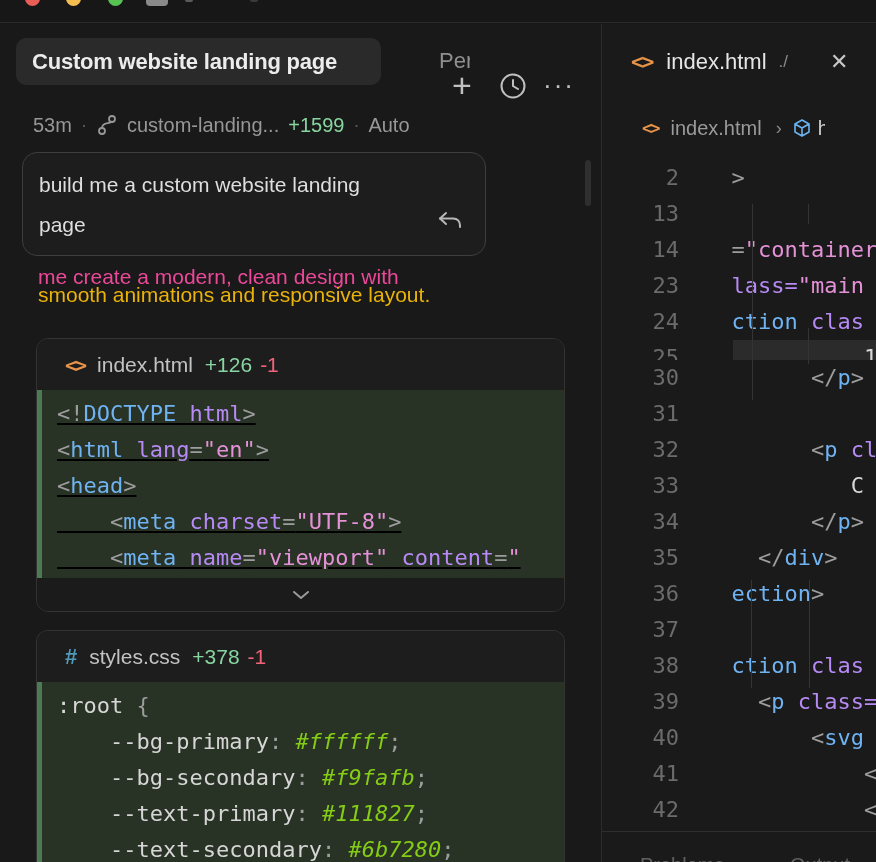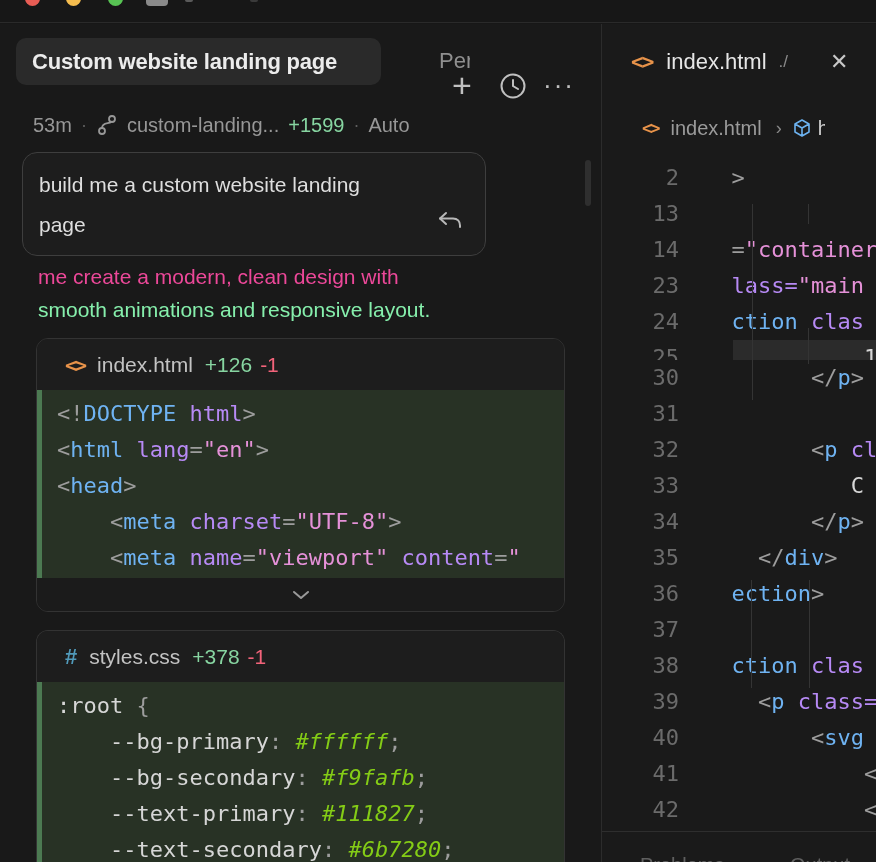--- a/index.html
+++ b/index.html
@@ -39,7 +39,7 @@
 
   
   #resp-faded { position:absolute; left:38px; top:241px; font-size:21px; color:#ec4899; }
-  #resp-line { position:absolute; left:38px; top:274px; font-size:21px; color:#86efac; }
+  #resp-line { position:absolute; left:38px; top:259px; font-size:21px; color:#eab308; }
 
   
   .code-card { position:absolute; left:36px; width:529px; background:#1d1d1d; border:1px solid #333; border-radius:12px; overflow:hidden; }

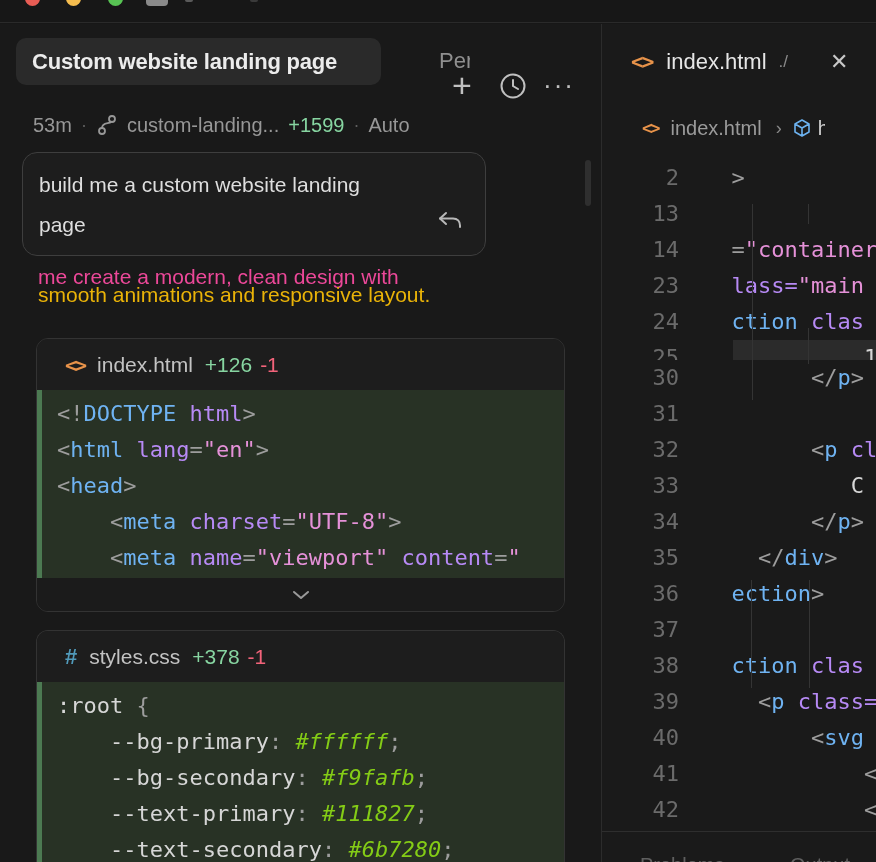--- a/index.html
+++ b/index.html
@@ -53,7 +53,7 @@
   .fileicon-css  { color:#519aba; font-size:22px; font-weight:700; }
   .card-body { position:relative; background:#27311f; background:#283225; padding:6px 0 6px 20px; }
   .card-body::before { content:""; position:absolute; left:0; top:0; bottom:0; width:5px; background:#4c7a52; }
-  #card-html .card-body { height:188px; }
+  #card-html .card-body { height:188px;text-decoration:underline; }
   #card-css  .card-body { height:205px; }
   .card-footer { height:34px; background:#1b1b1b; display:flex; align-items:center; justify-content:center; }
 

